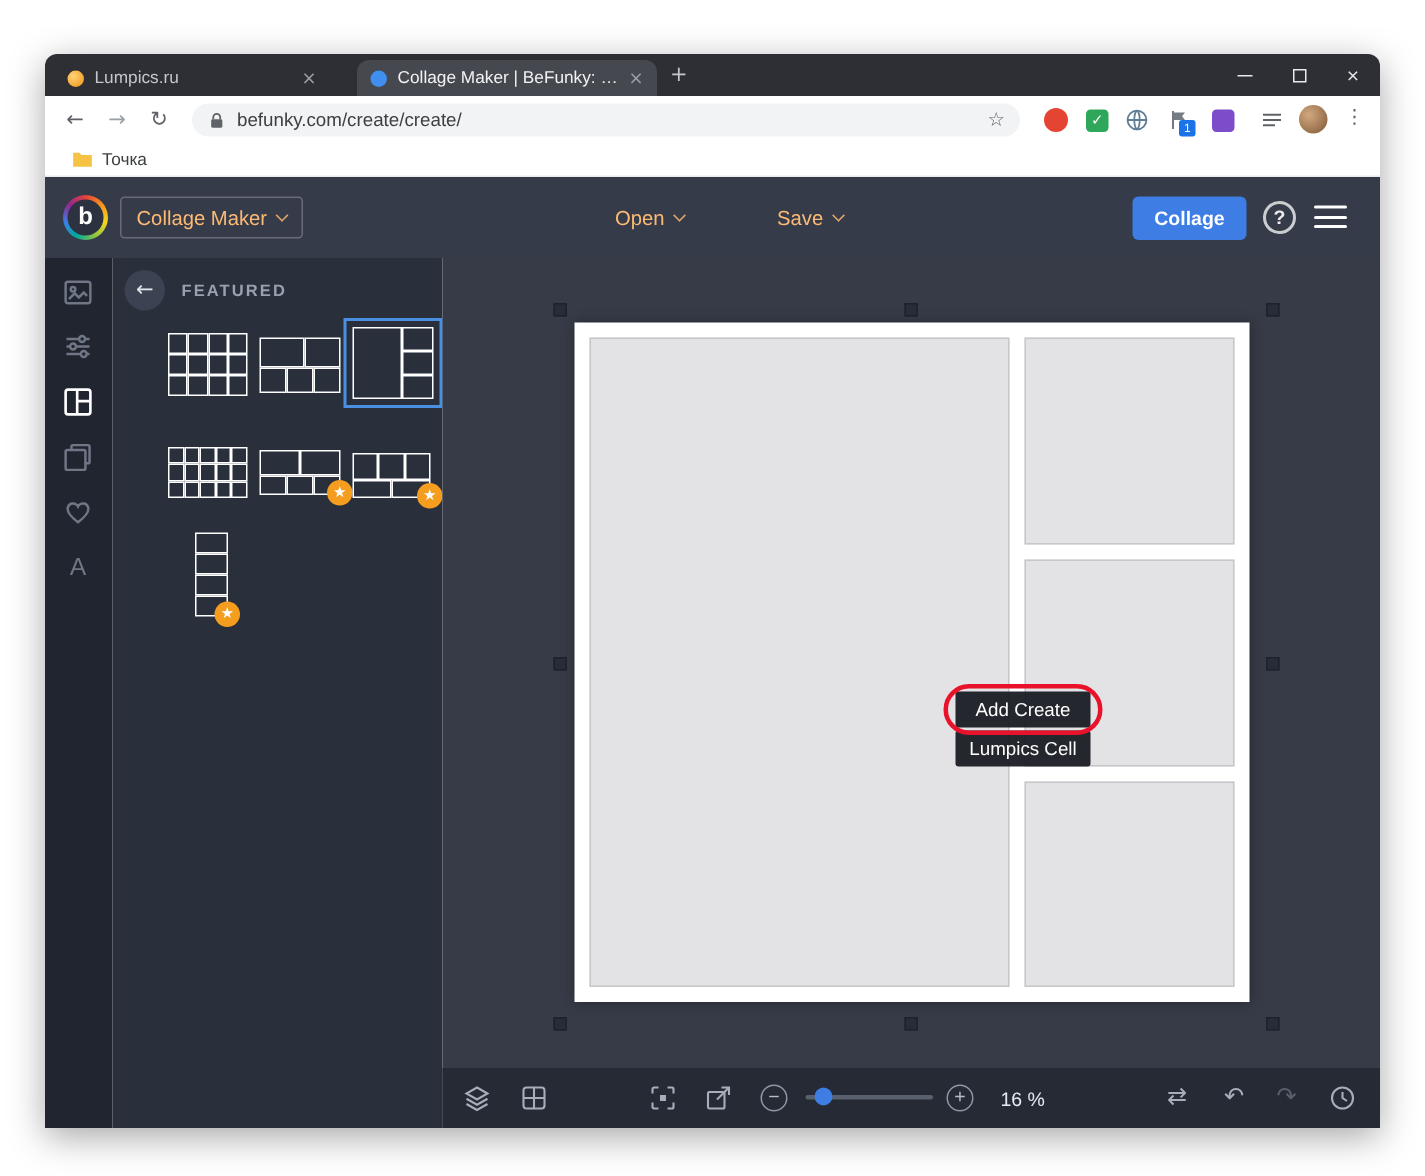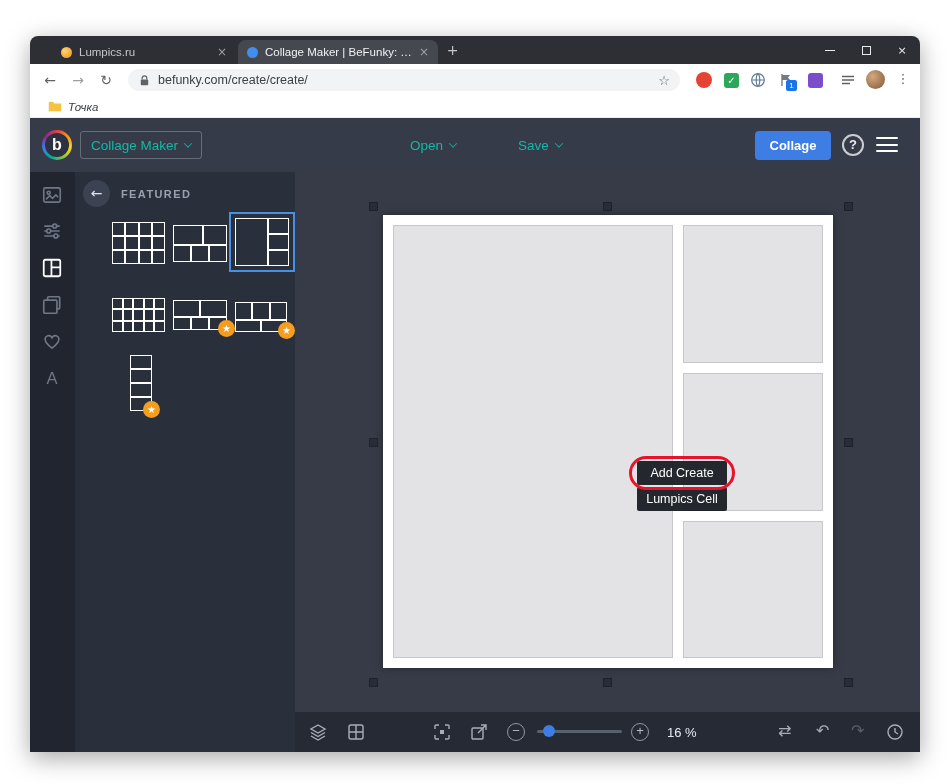--- a/index.html
+++ b/index.html
@@ -22,7 +22,7 @@
   
   .tabbar { position:absolute; top:0; left:0; right:0; height:28px; background:#2e2f34; border-radius:8px 8px 0 0; }
   .tab { position:absolute; top:4px; height:24px; display:flex; align-items:center; padding:0 9px; font-size:11.5px; color:#c3c6cc; border-radius:8px 8px 0 0; cursor:default; }
-  .tab.inactive { left:22px; width:184px; }
+  .tab.inactive { left:6px; width:184px; }
   .tab.active { left:208px; width:200px; background:#46484f; color:#f1f2f4; }
   .favicon { width:11px; height:11px; border-radius:50%; margin-right:7px; flex:0 0 auto; }
   .favicon.orange { background:radial-gradient(circle at 35% 35%, #ffd27a, #f2920c); }

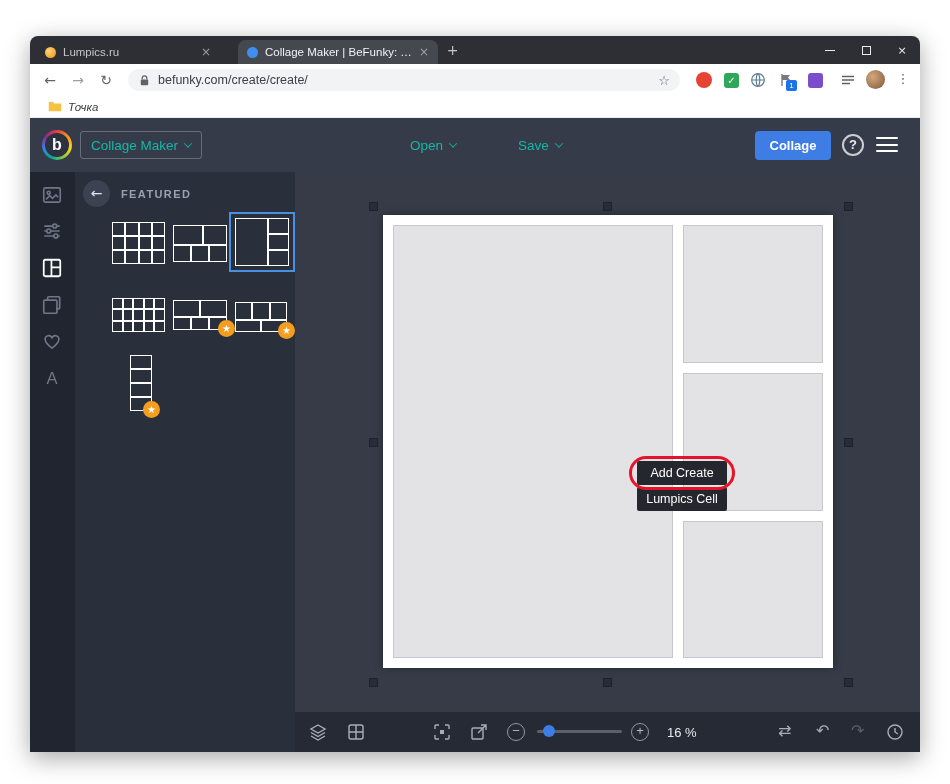--- a/index.html
+++ b/index.html
@@ -54,7 +54,7 @@
 
   
   .bookmarks { position:absolute; top:60px; left:0; right:0; height:22px; background:#fff; border-bottom:1px solid #ececec; display:flex; align-items:center; padding-left:18px; }
-  .bm-item { display:flex; align-items:center; font-size:11.5px; color:#3c4043;font-style:italic; }
+  .bm-item { display:flex; align-items:center; font-size:11.5px; color:#3c4043; }
   .bm-item svg { margin-right:6px; }
 
   

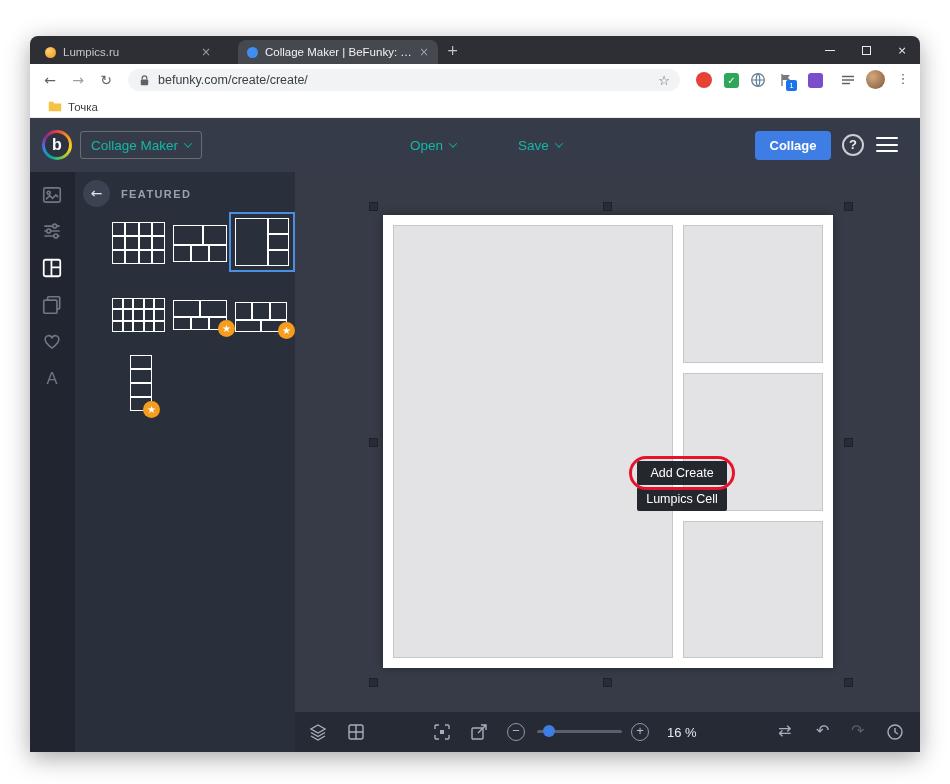--- a/index.html
+++ b/index.html
@@ -62,7 +62,7 @@
   .logo { position:absolute; left:12px; top:12px; width:30px; height:30px; border-radius:50%;
     background:conic-gradient(#e5413c,#f7941d,#f7d51d,#8bc541,#00a99d,#3d7de4,#92278f,#e5413c); }
   .logo-inner { position:absolute; inset:3px; border-radius:50%; background:#2c3240; color:#fff; font-weight:bold; font-size:16px; line-height:24px; text-align:center; }
-  .hdr-btn { position:absolute; top:13px; height:28px; display:flex; align-items:center; color:#14b8a6; font-size:13.5px; }
+  .hdr-btn { position:absolute; top:13px; height:28px; display:flex; align-items:center; color:#fdba74; font-size:13.5px; }
   .product { left:50px; padding:0 10px; border:1px solid rgba(255,255,255,.25); border-radius:3px; }
   .open { left:380px; } .save { left:458px;margin-left:30px; }
   .chev { display:inline-block; width:6px; height:6px; border-right:1.5px solid currentColor; border-bottom:1.5px solid currentColor; transform:rotate(45deg) translate(-1px,-1px); margin-left:7px; opacity:.85; }

